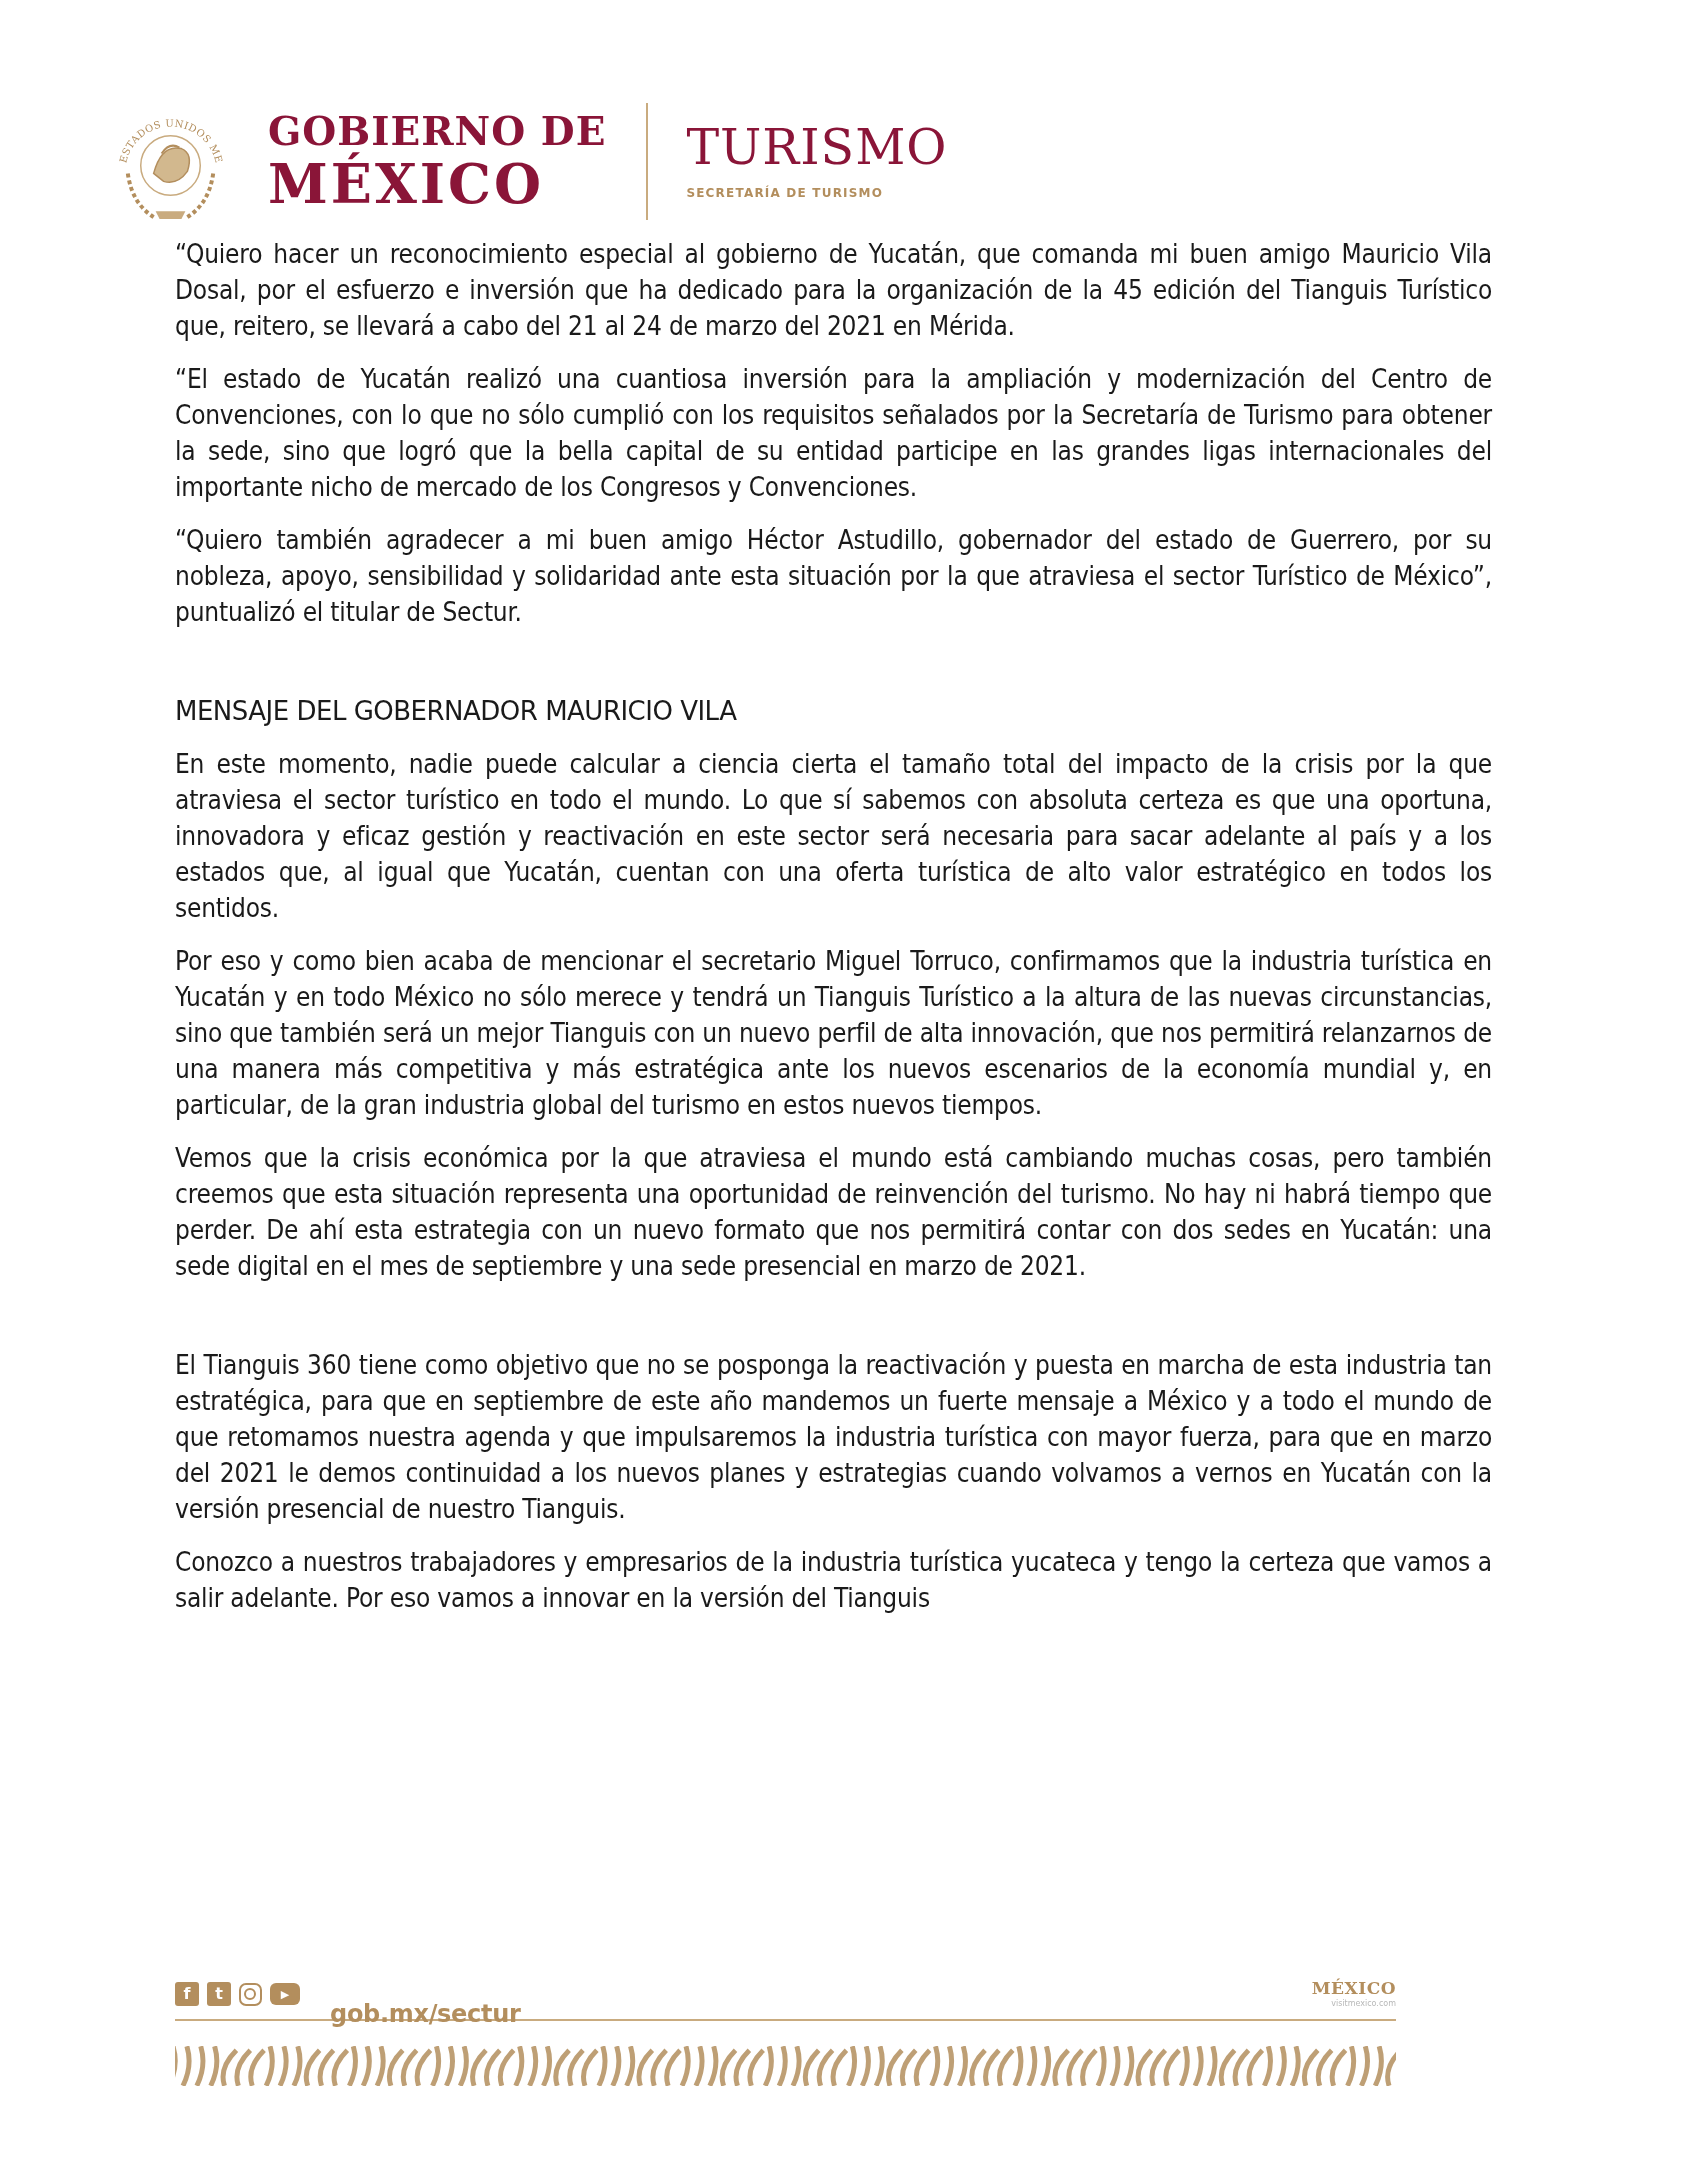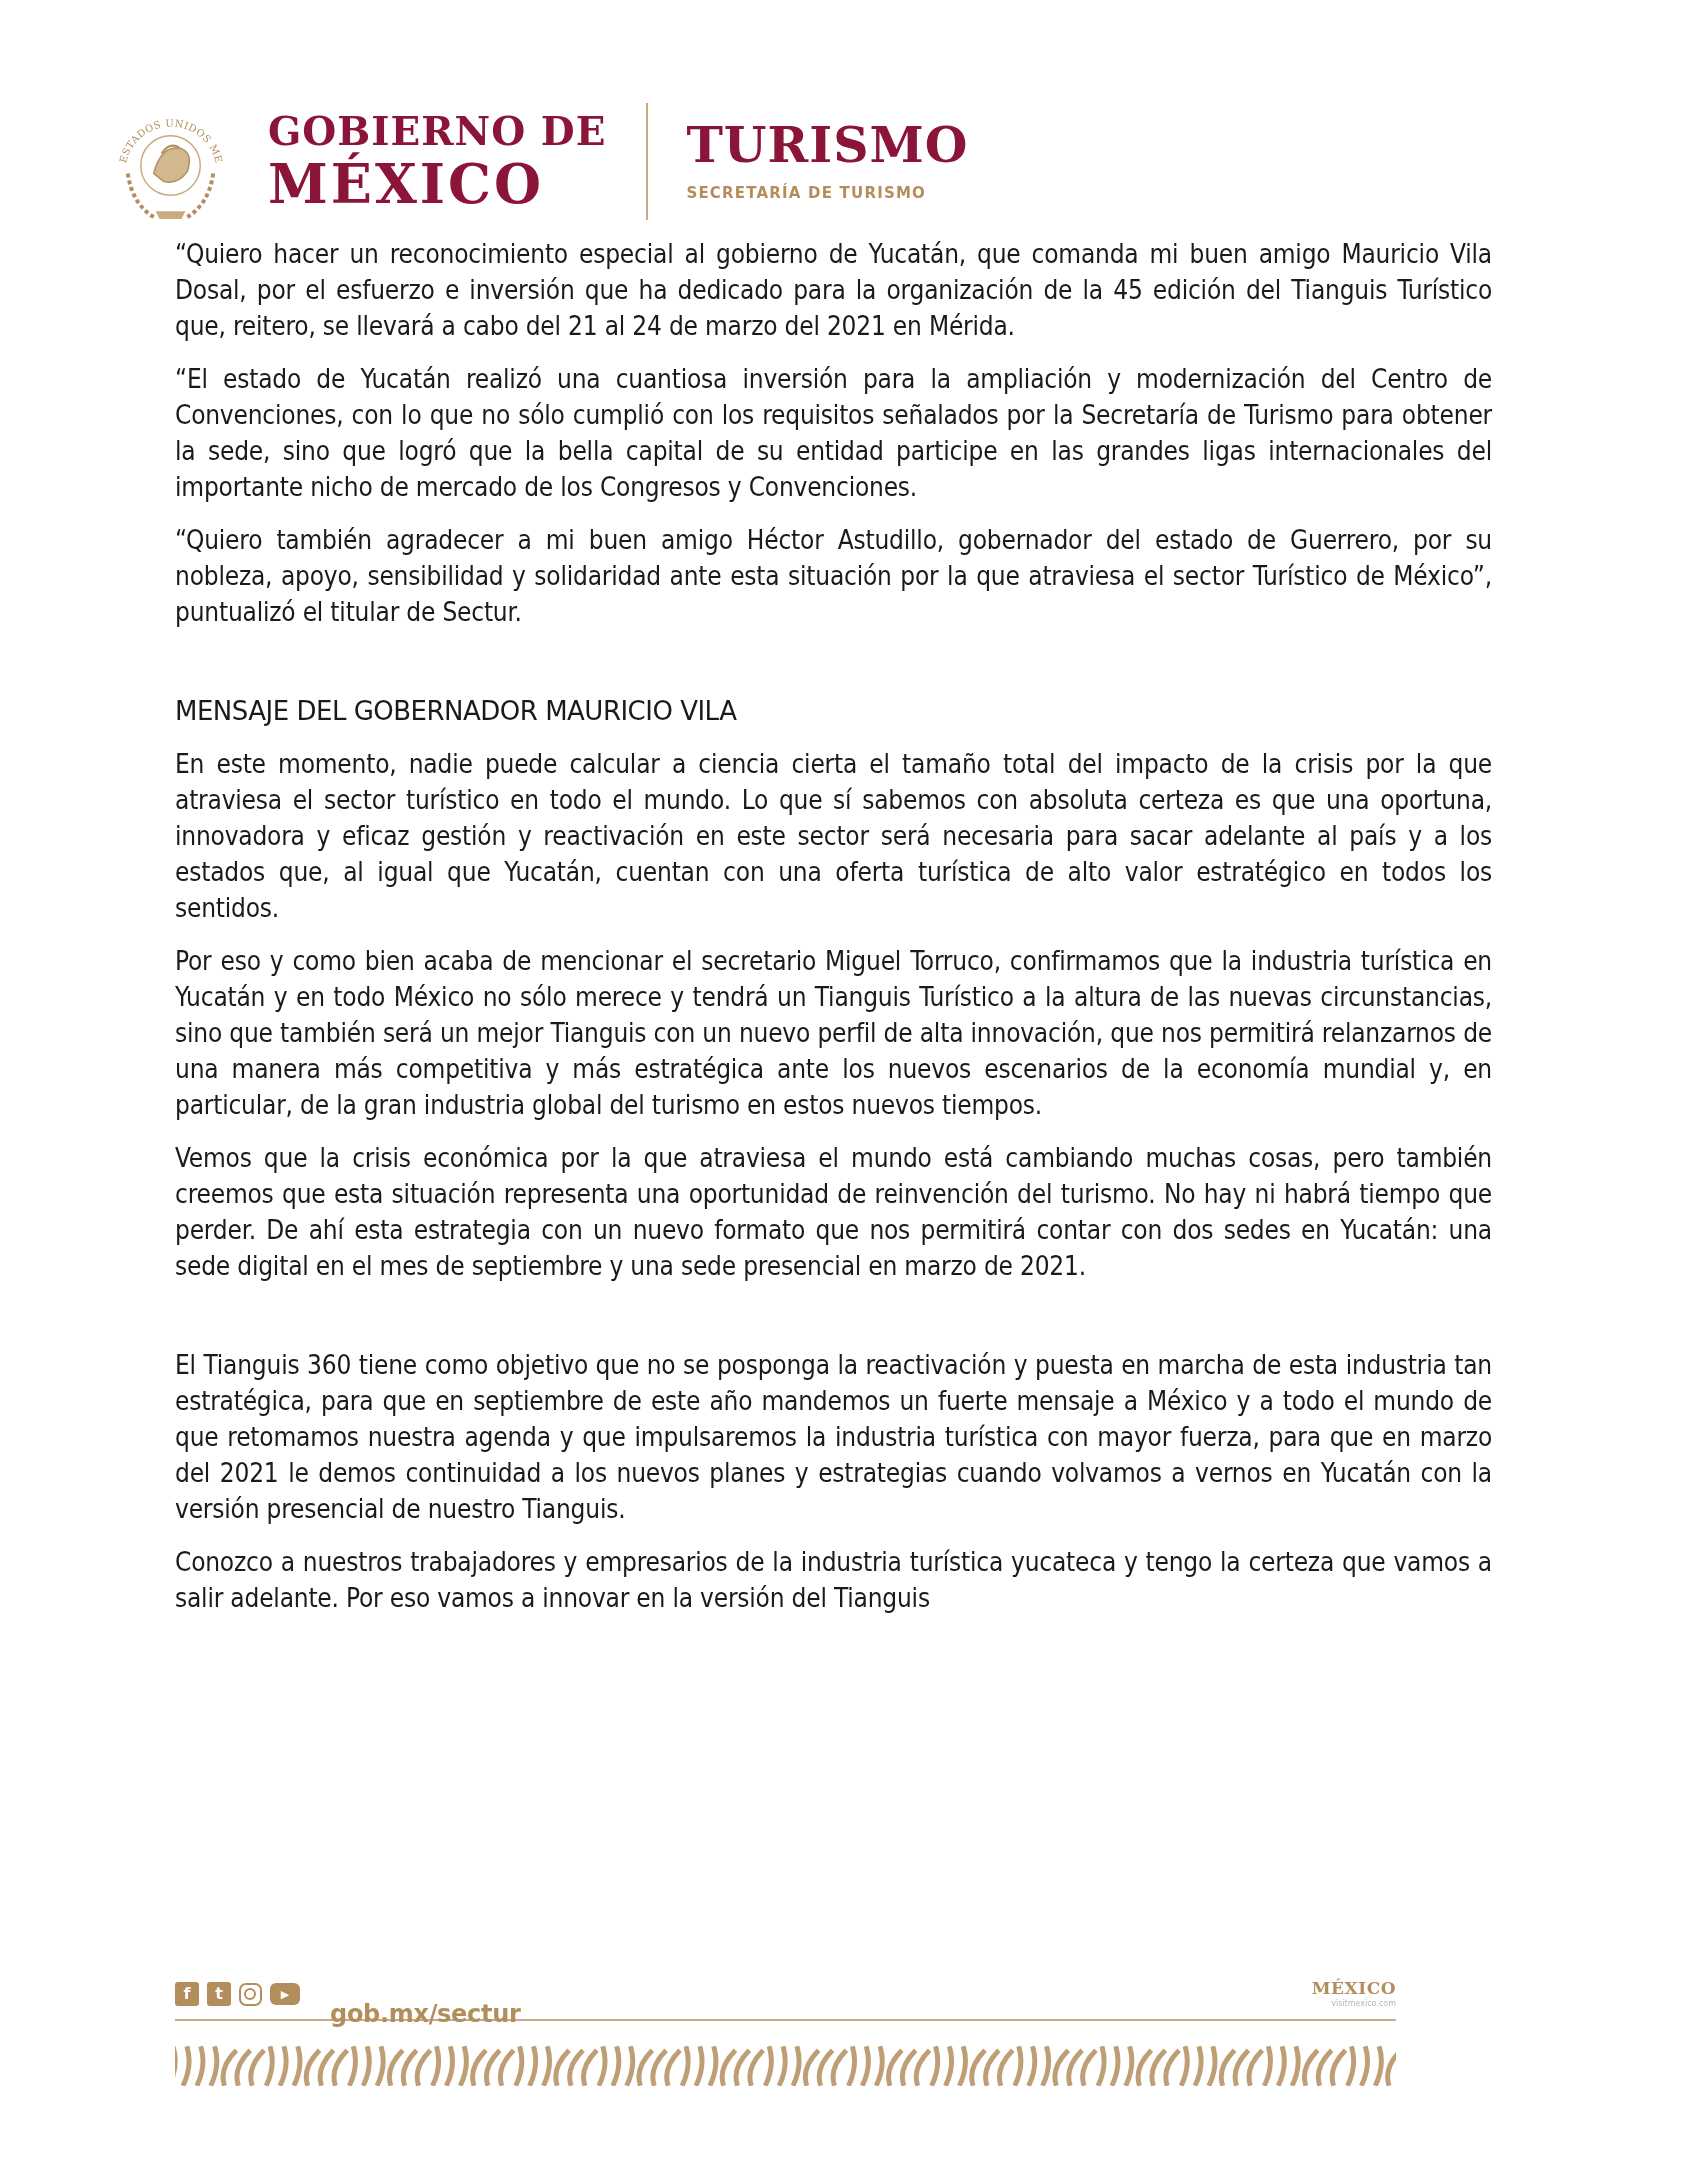--- a/index.html
+++ b/index.html
@@ -12,7 +12,7 @@
     .gob .l2 { font-size: 54px; letter-spacing: 3px; margin-top: 6px; }
     .divider { width: 2px; height: 117px; background: #c9ab7f; margin-left: 40px; }
     .tur { margin-left: 38px; display: flex; flex-direction: column; justify-content: center; }
-    .tur .t1 { color: #8a1538; font-family: "DejaVu Serif", serif; font-weight: bold; font-size: 49px; letter-spacing: 1px; line-height: 1; }
+    .tur .t1 { color: #8a1538; font-family: "DejaVu Serif", serif; font-weight: normal; font-size: 49px; letter-spacing: 1px; line-height: 1; }
     .tur .t2 { color: #b38e5d; font-family: "DejaVu Sans", sans-serif; font-weight: bold; font-size: 15px; letter-spacing: 1.2px; margin-top: 14px; }
     .content { position: absolute; left: 175px; top: 236px; width: 1317px; }
     .content p { margin: 0 0 17px 0; font-size: 26px; line-height: 36px; text-align: justify; font-family: "DejaVu Sans Condensed", "DejaVu Sans", sans-serif; letter-spacing: -0.2px; font-stretch: condensed; }

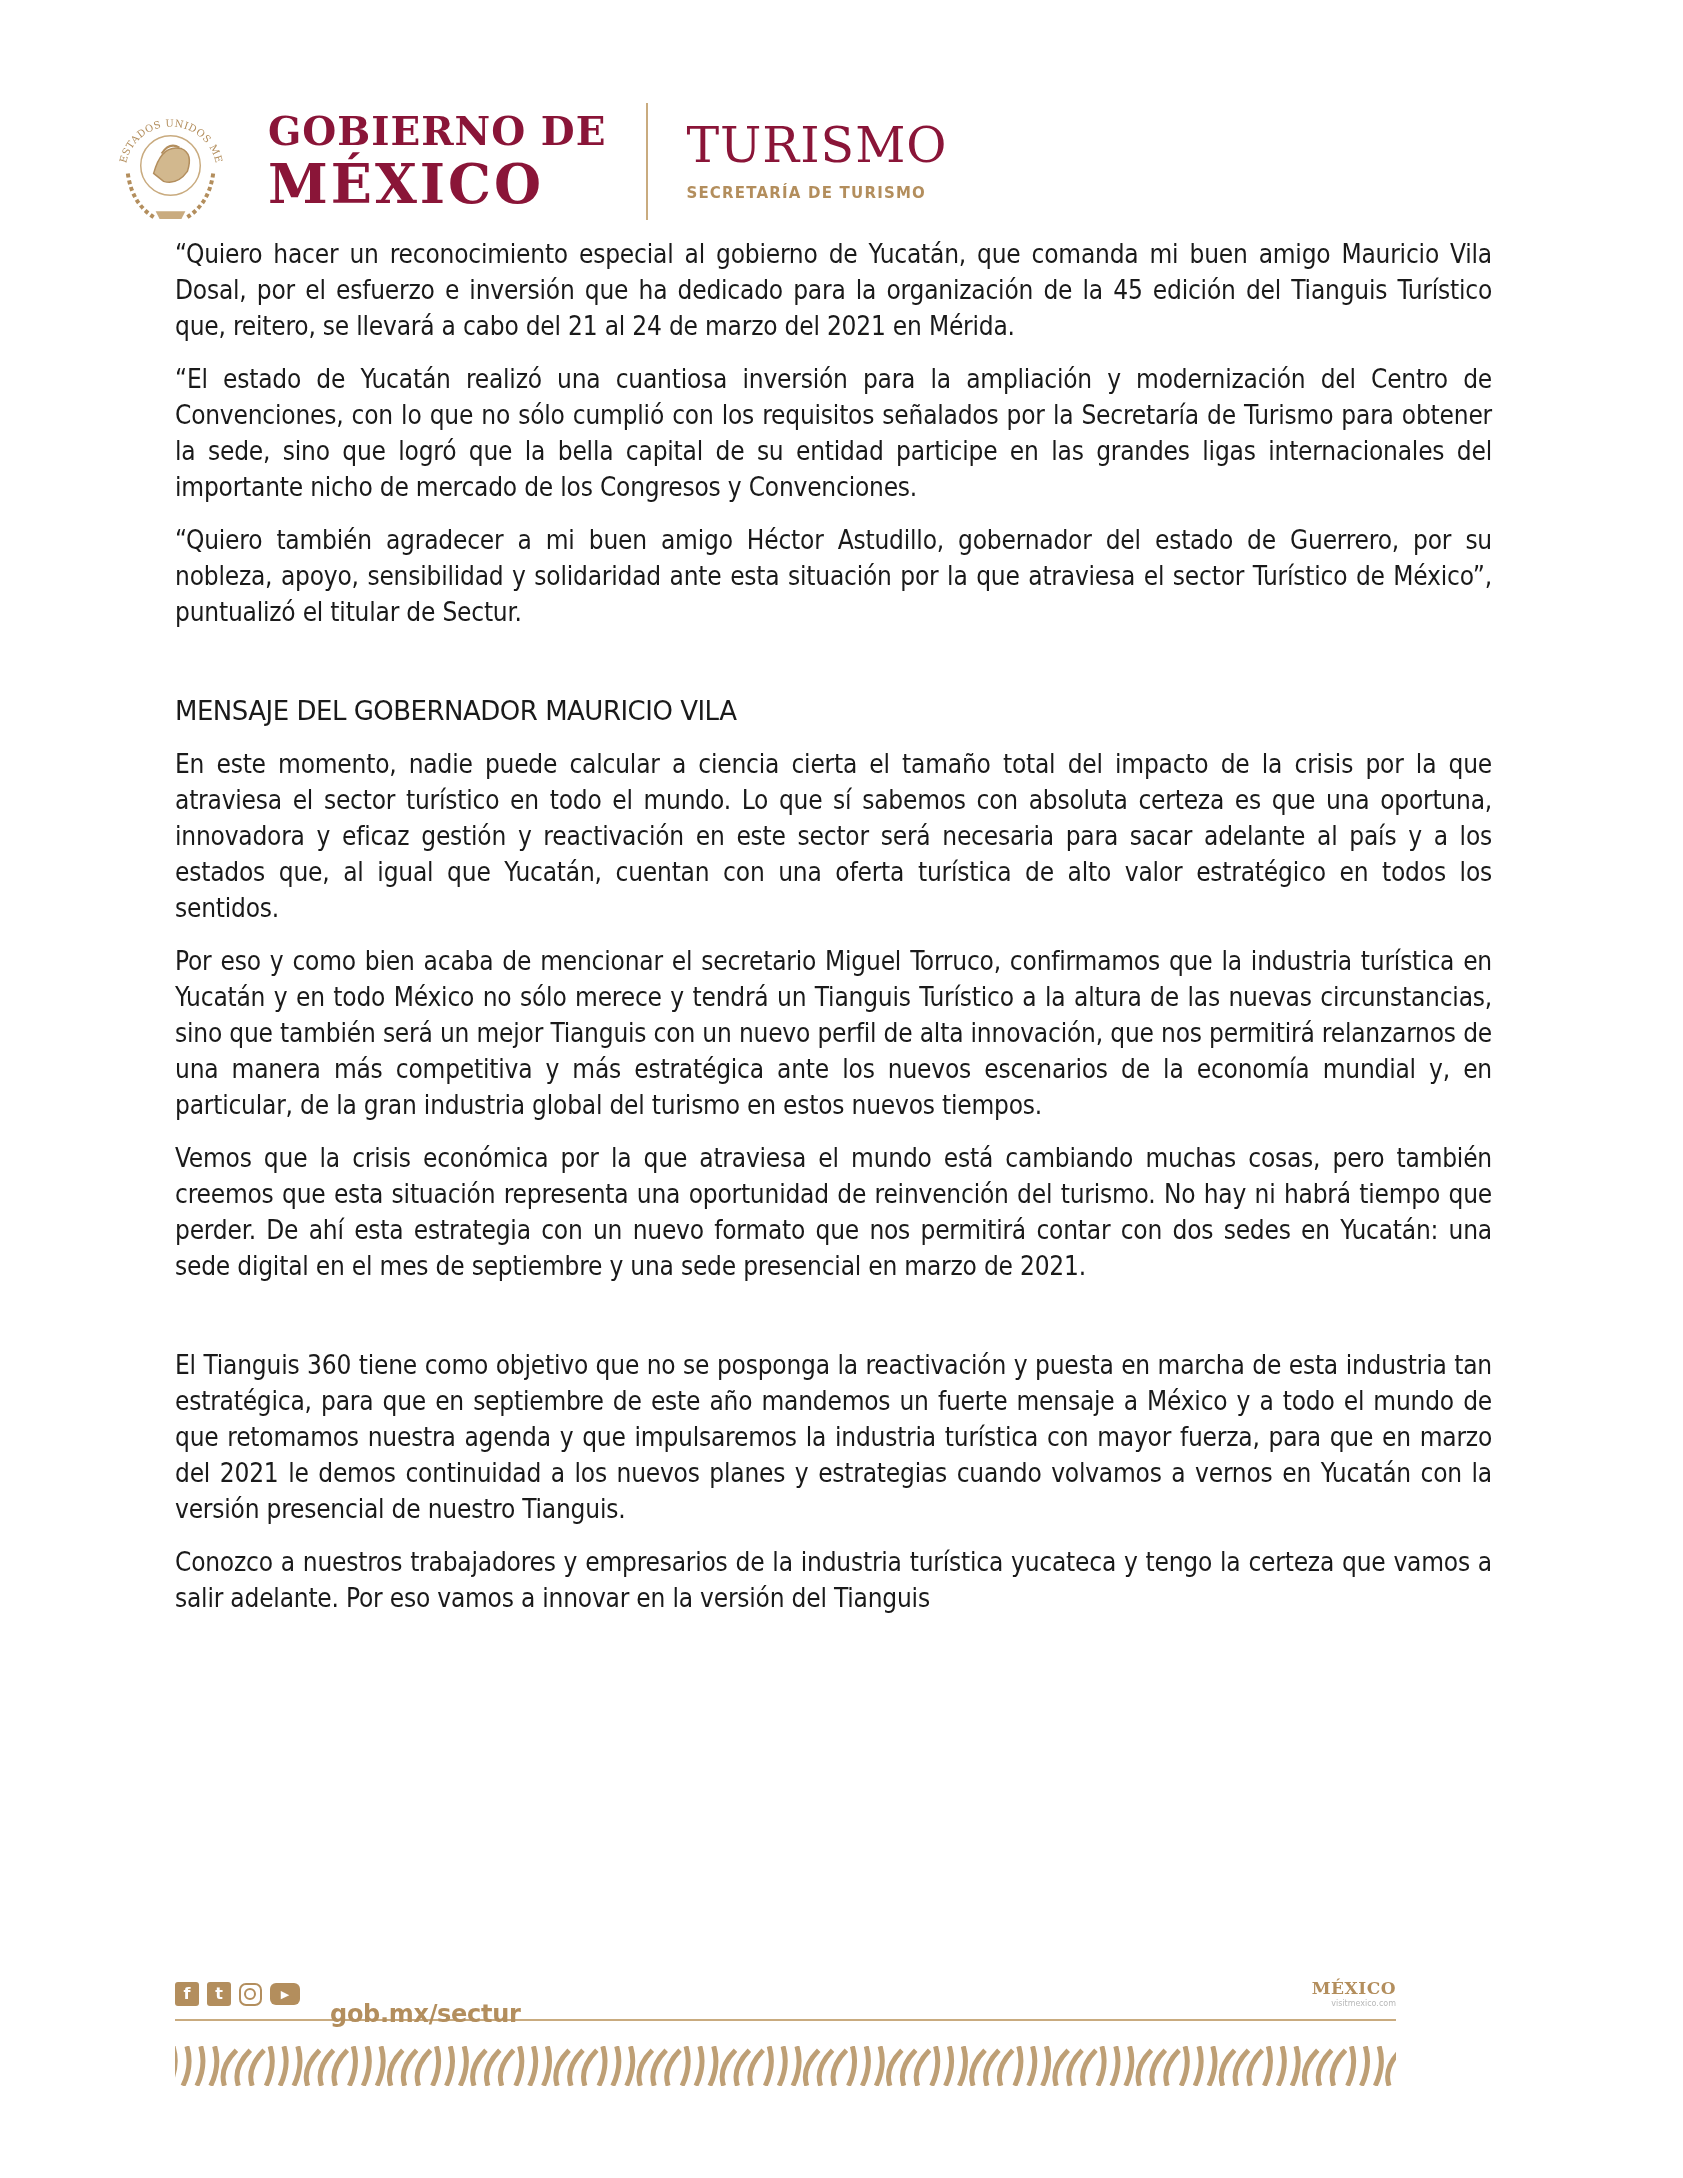--- a/index.html
+++ b/index.html
@@ -13,7 +13,7 @@
     .divider { width: 2px; height: 117px; background: #c9ab7f; margin-left: 40px; }
     .tur { margin-left: 38px; display: flex; flex-direction: column; justify-content: center; }
     .tur .t1 { color: #8a1538; font-family: "DejaVu Serif", serif; font-weight: normal; font-size: 49px; letter-spacing: 1px; line-height: 1; }
-    .tur .t2 { color: #b38e5d; font-family: "DejaVu Sans", sans-serif; font-weight: bold; font-size: 15px; letter-spacing: 1.2px; margin-top: 14px; }
+    .tur .t2 { color: #b38e5d; font-family: "DejaVu Sans", sans-serif; font-weight: bold; font-size: 12px; letter-spacing: 1.2px; margin-top: 14px; }
     .content { position: absolute; left: 175px; top: 236px; width: 1317px; }
     .content p { margin: 0 0 17px 0; font-size: 26px; line-height: 36px; text-align: justify; font-family: "DejaVu Sans Condensed", "DejaVu Sans", sans-serif; letter-spacing: -0.2px; font-stretch: condensed; }
     .content p.gap-before { margin-top: 63px; }

